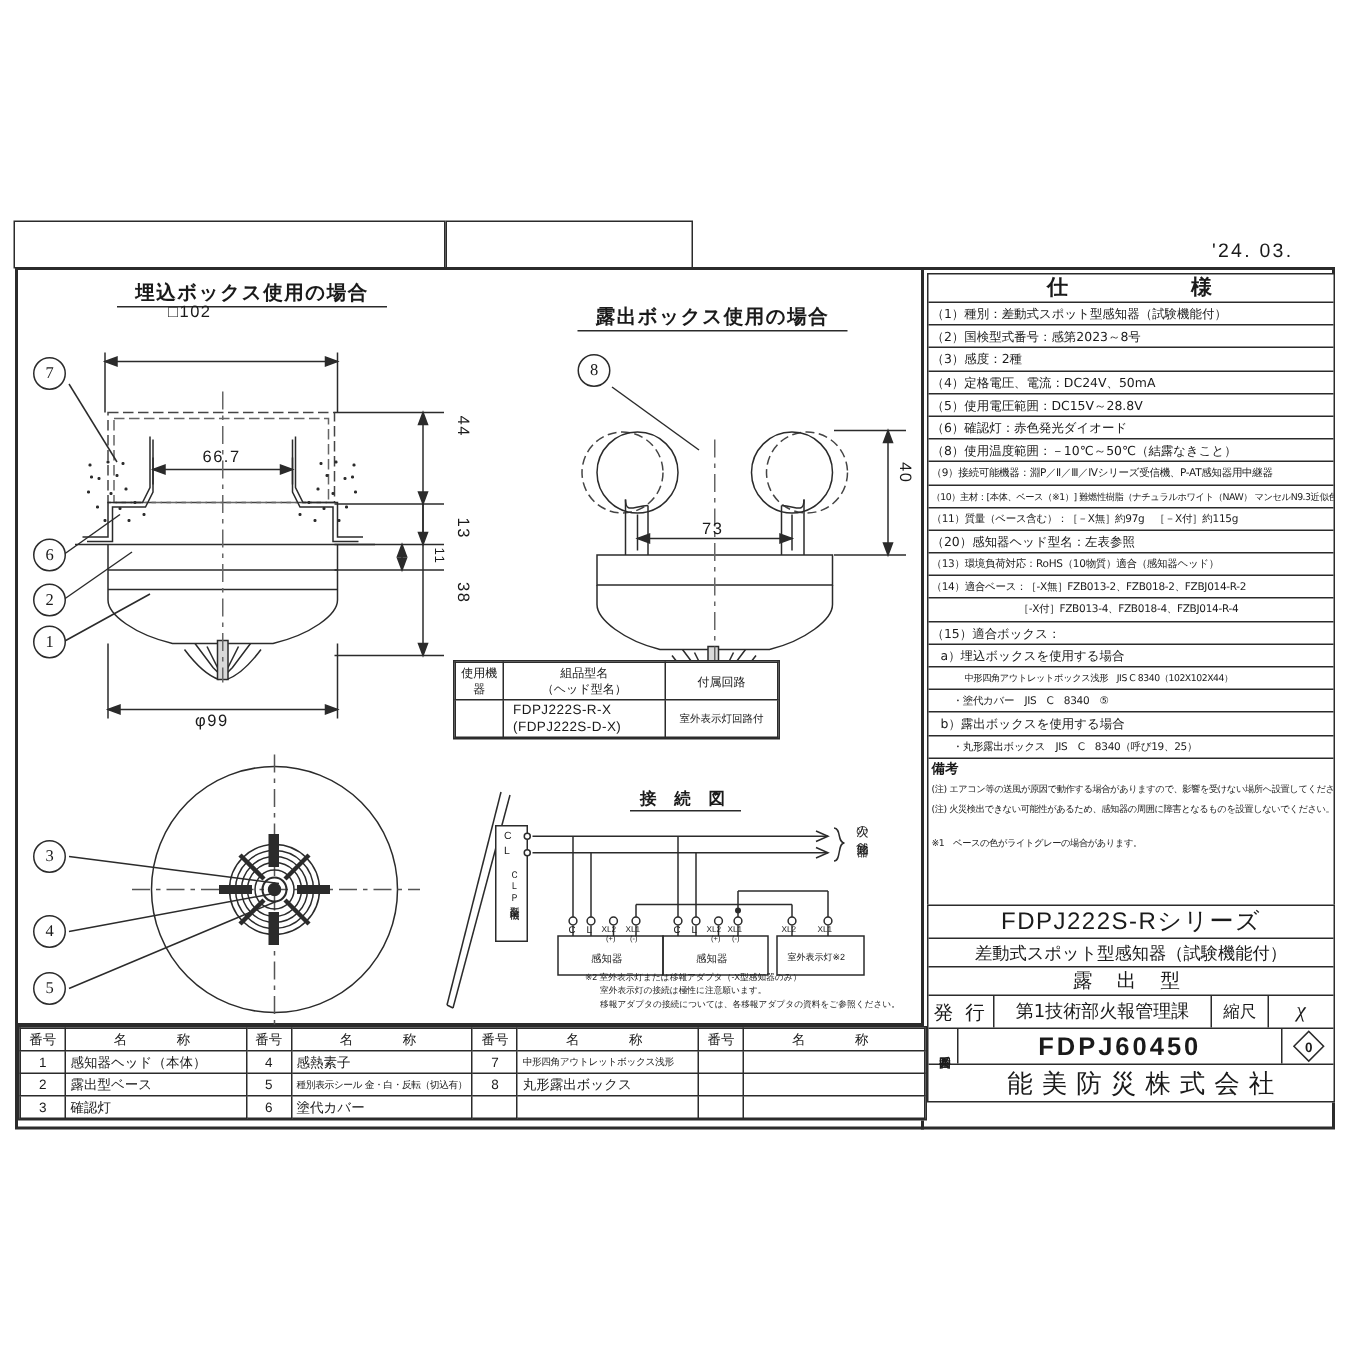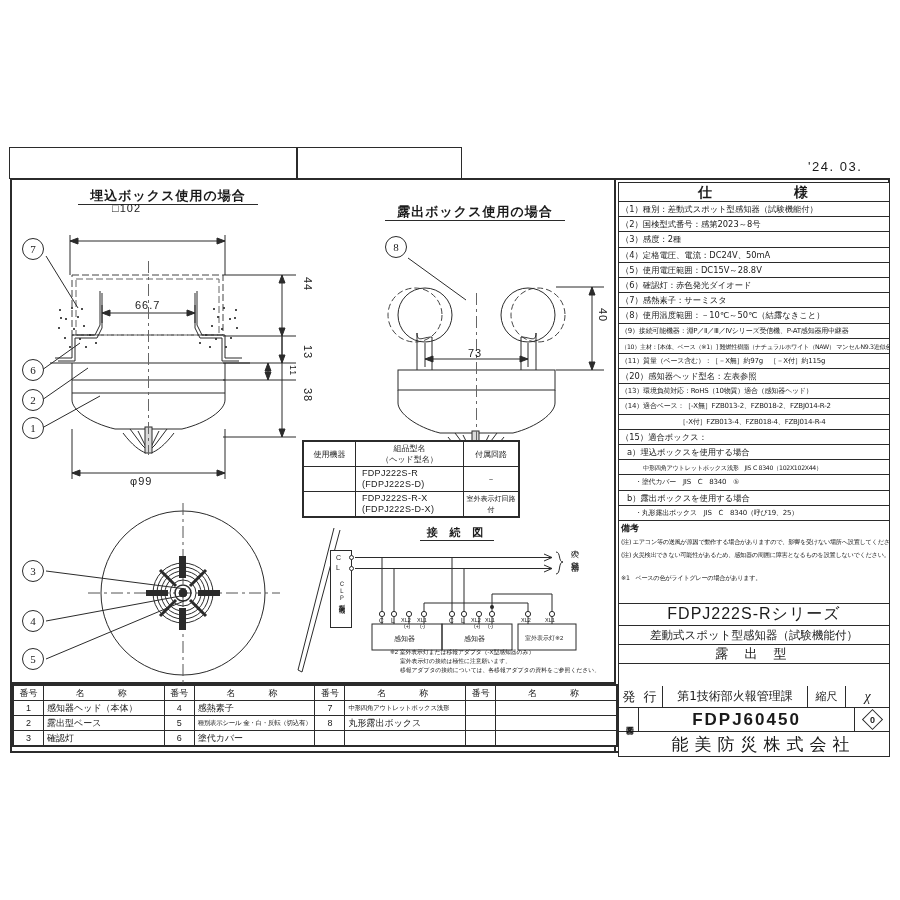--- a/index.html
+++ b/index.html
@@ -484,7 +484,6 @@
     <div class="row jp">（4）定格電圧、電流：DC24V、50mA</div>
     <div class="row jp">（5）使用電圧範囲：DC15V～28.8V</div>
     <div class="row jp">（6）確認灯：赤色発光ダイオード</div>
-    <div class="row jp">（7）感熱素子：サーミスタ</div>
     <div class="row jp">（8）使用温度範囲：－10℃～50℃（結露なきこと）</div>
     <div class="row jp sm">（9）接続可能機器：淵P／Ⅱ／Ⅲ／Ⅳシリーズ受信機、P-AT感知器用中継器</div>
     <div class="row jp xs">（10）主材：[本体、ベース（※1）] 難燃性樹脂（ナチュラルホワイト（NAW） マンセルN9.3近似色）</div>

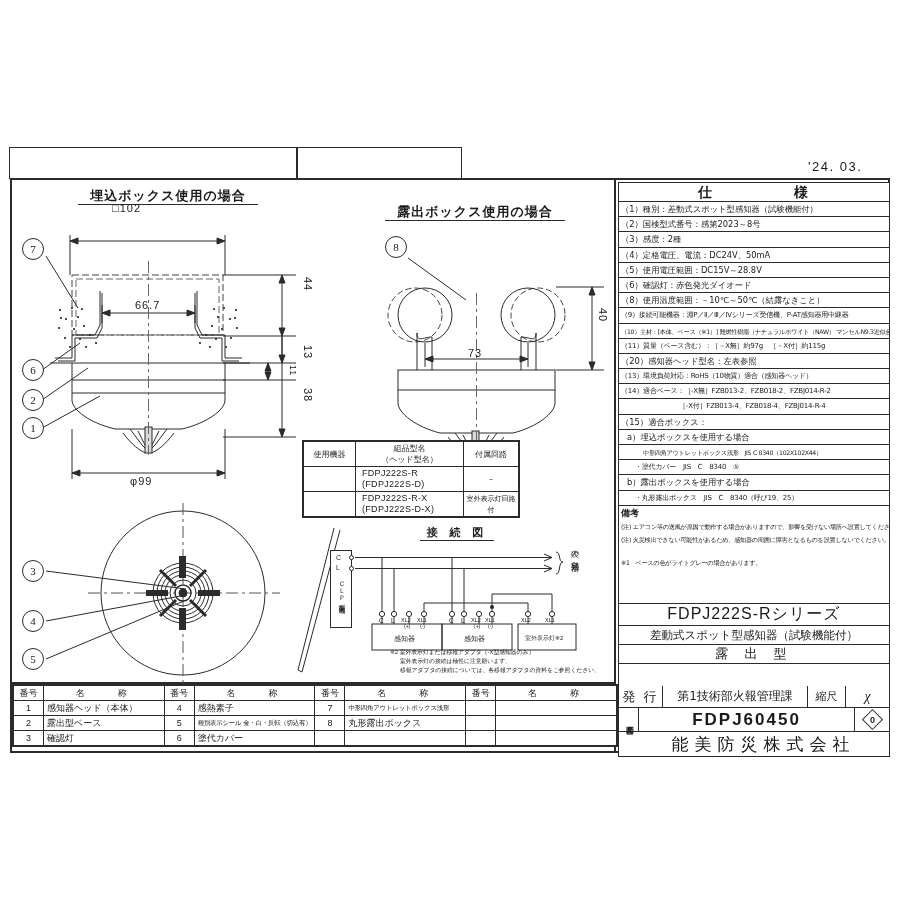--- a/index.html
+++ b/index.html
@@ -309,7 +309,7 @@
     <table>
       <tbody>
           <tr>
-        <td rowspan="1" style="width:52px;">使用機器</td>
+        <td rowspan="1" style="width:32px;">使用機器</td>
         <td style="width:108px;">
           <span>組品型名</span><br>
           <span>（ヘッド型名）</span>

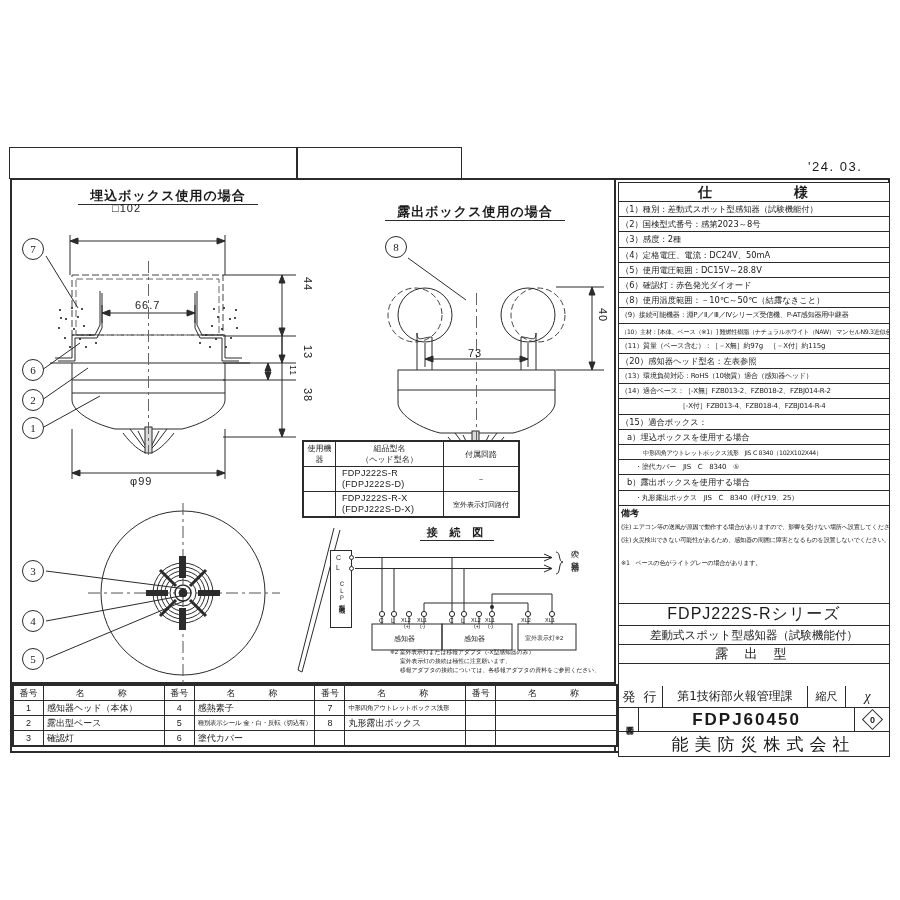--- a/index.html
+++ b/index.html
@@ -315,14 +315,6 @@
           <span>（ヘッド型名）</span>
         </td>
         <td>付属回路</td>
-      </tr>
-      <tr>
-        <td></td>
-        <td class="mono" style="text-align:left; padding-left:6px;">
-          <span>FDPJ222S-R</span><br>
-          <span>(FDPJ222S-D)</span>
-        </td>
-        <td>－</td>
       </tr>
       <tr>
         <td></td>

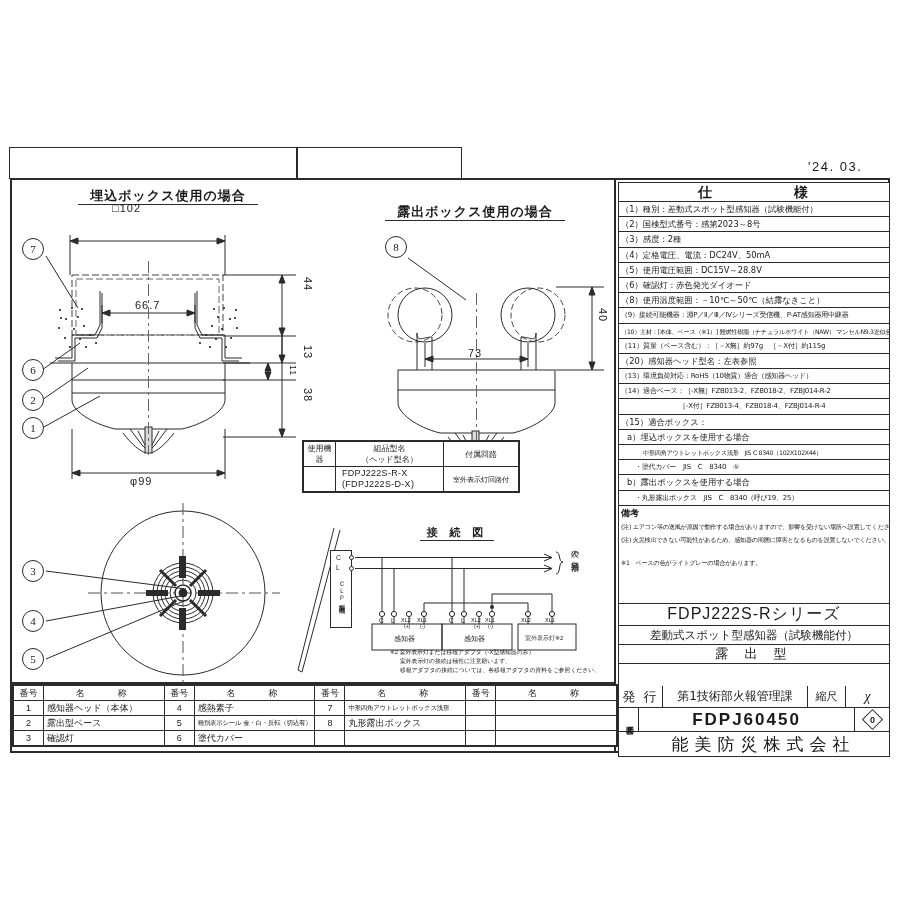--- a/index.html
+++ b/index.html
@@ -70,7 +70,7 @@
             justify-content:center; border-bottom:1px solid #2b2b2b; }
   .tb-type { height:19px; font-size:13px; letter-spacing:6px; display:flex;
              align-items:center; justify-content:center; border-bottom:1.5px solid #2b2b2b; }
-  .tb-issue { height:22px;margin-top:22px; }
+  .tb-issue { height:22px; }
   .tb-dwg { height:24px;font-weight:bold; }
   .tb-company { height:24px; font-size:17px; letter-spacing:6px; display:flex;
                 align-items:center; justify-content:center; }

